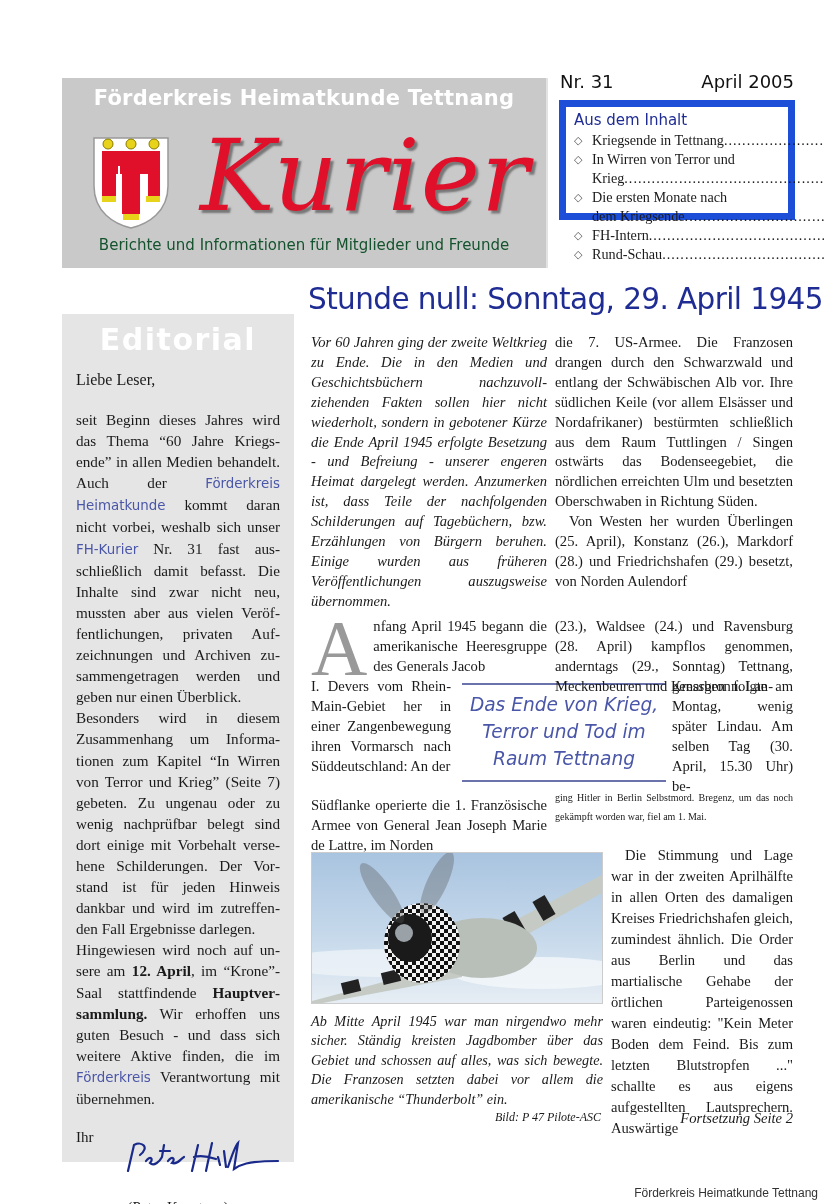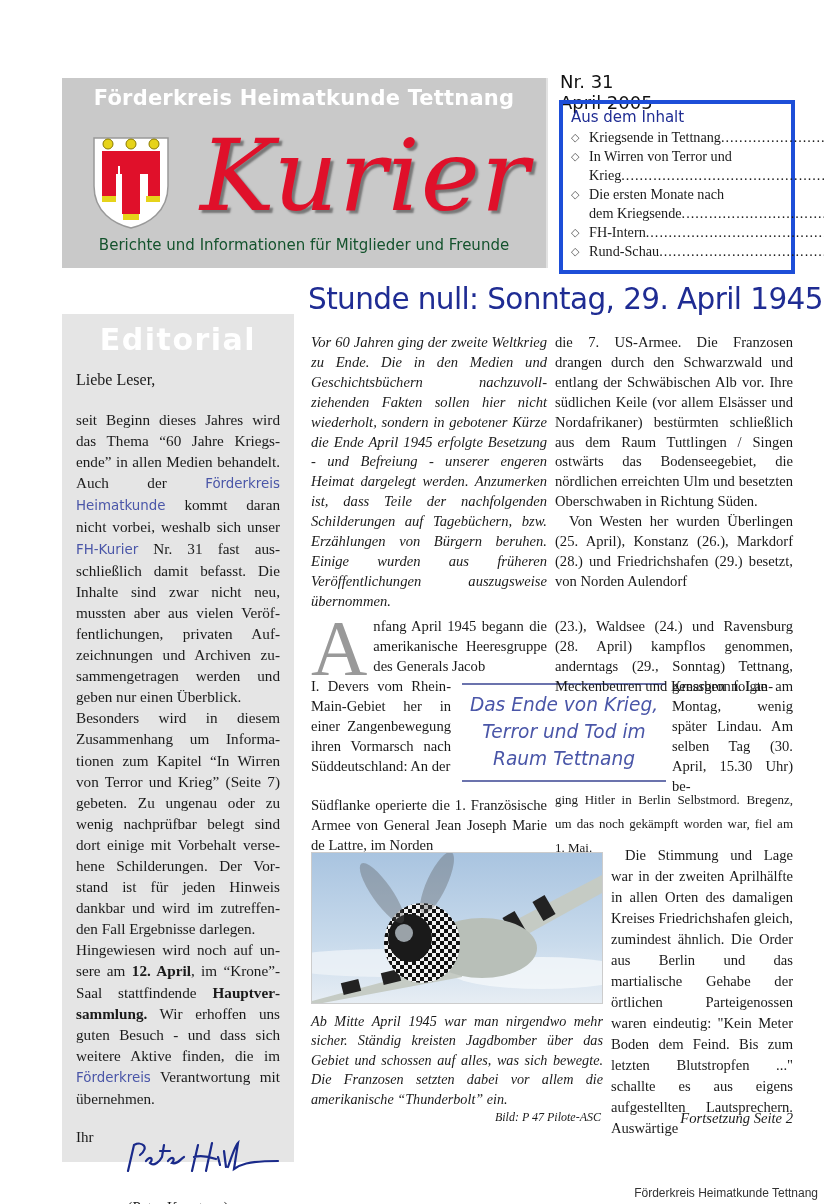--- a/index.html
+++ b/index.html
@@ -14,7 +14,7 @@
   .mast-sub { position: absolute; left: 0; top: 158px; width: 100%; text-align: center; font-family: "DejaVu Sans", sans-serif; font-size: 15px; color: #14532d; }
 
   
-  .issue-row { position: absolute; left: 560px; top: 71px; width: 234px; display: flex; justify-content: space-between; font-family: "DejaVu Sans", sans-serif; font-size: 18px; color: #111; flex-direction: column; }
+  .issue-row { position: absolute; left: 560px; top: 71px; width: 234px; display: flex; justify-content: space-between; font-family: "DejaVu Sans", sans-serif; font-size: 18px; color: #111; }
   .toc { position: absolute; left: 559px; top: 100px; width: 236px; height: 174px; border: 4px solid #1d4ed8; padding: 4px 6px 0 8px; }
   .toc-title { font-family: "DejaVu Sans", sans-serif; font-size: 15px; color: #1f2c93; margin-bottom: 2px; }
   .toc-item { display: flex; font-size: 14.2px; line-height: 19px; color: #1a1a1a; }

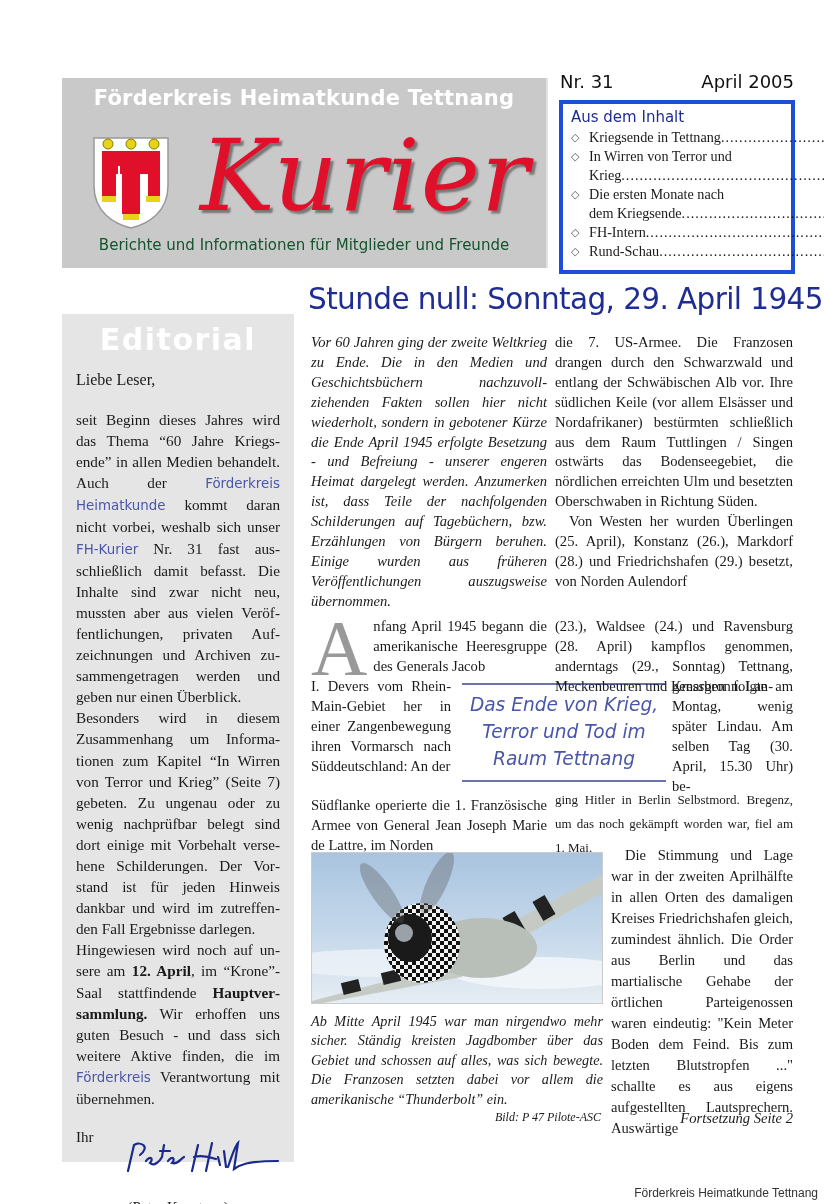--- a/index.html
+++ b/index.html
@@ -15,7 +15,7 @@
 
   
   .issue-row { position: absolute; left: 560px; top: 71px; width: 234px; display: flex; justify-content: space-between; font-family: "DejaVu Sans", sans-serif; font-size: 18px; color: #111; }
-  .toc { position: absolute; left: 559px; top: 100px; width: 236px; height: 174px; border: 4px solid #1d4ed8; padding: 4px 6px 0 8px; }
+  .toc { position: absolute; left: 559px; top: 100px; width: 236px; height: 120px; border: 7px solid #1d4ed8; padding: 4px 6px 0 8px; }
   .toc-title { font-family: "DejaVu Sans", sans-serif; font-size: 15px; color: #1f2c93; margin-bottom: 2px; }
   .toc-item { display: flex; font-size: 14.2px; line-height: 19px; color: #1a1a1a; }
   .toc-bullet { width: 18px; flex: none; color: #555; font-size: 11px; line-height: 19px; }

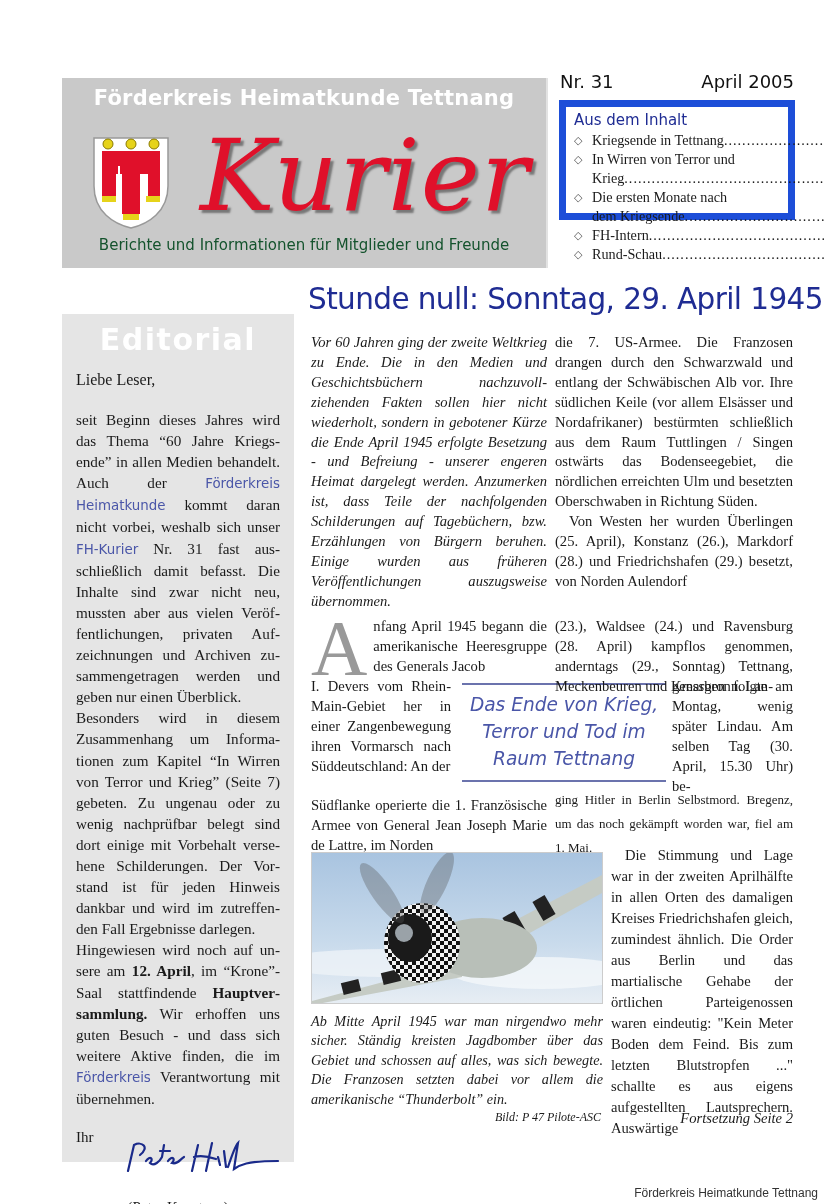--- a/index.html
+++ b/index.html
@@ -54,7 +54,7 @@
 
   .wrap-right { position: absolute; left: 672px; top: 677px; width: 121px; font-size: 14.6px; line-height: 19.9px; text-align: justify; }
   .col2b { position: absolute; left: 555px; top: 617px; width: 238px; font-size: 14.6px; line-height: 19.9px; text-align: justify; }
-  .col2c { position: absolute; left: 555px; top: 788px; width: 238px; font-size: 13px; line-height: 24px; text-align: justify; }
+  .col2c { position: absolute; left: 555px; top: 788px; width: 238px; font-size: 10px; line-height: 19px; text-align: justify; }
   .col2d { position: absolute; left: 611px; top: 845px; width: 182px; font-size: 14.6px; line-height: 21px; text-align: justify; }
   .fortsetzung { position: absolute; left: 611px; top: 1110px; width: 182px; text-align: right; font-style: italic; font-size: 14.6px; }
 

